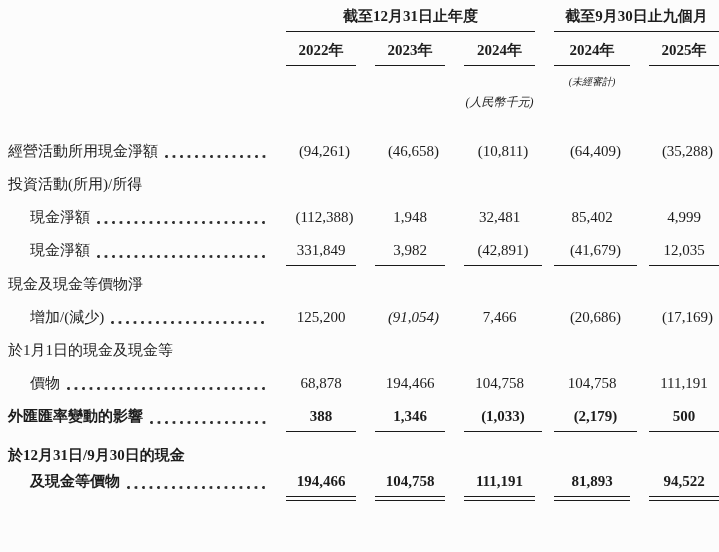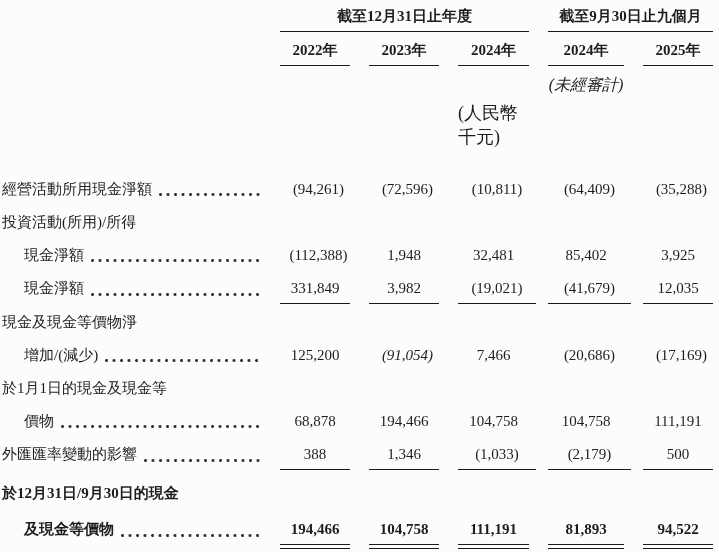--- a/index.html
+++ b/index.html
@@ -14,7 +14,7 @@
     display:grid;
     grid-template-columns:259px 70px 70px 71px 76px 70px;
     column-gap:19px;
-    padding-left:2px;
+    padding-left:8px;
   }
   
   .gcell{

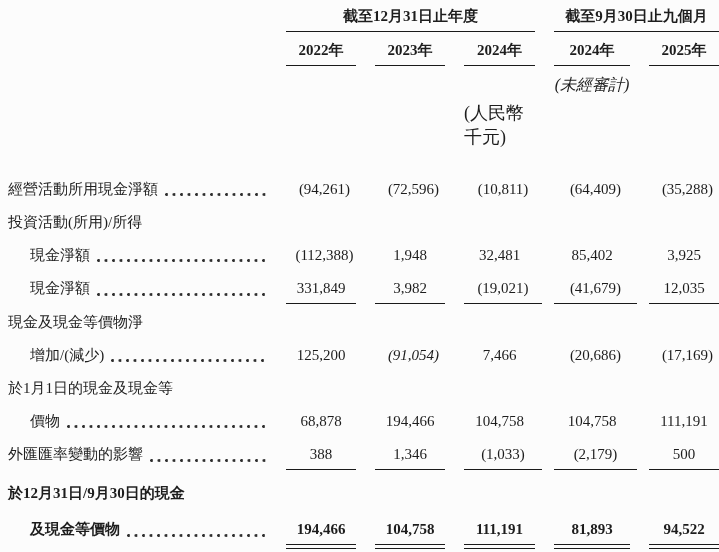--- a/index.html
+++ b/index.html
@@ -29,7 +29,7 @@
     border-bottom:1.5px solid #1a1a1a;
     padding:9px 0 5px;
   }
-  .note-un{grid-column:5;font-style:italic;text-align:center;padding-top:9px;font-size:16px;}
+  .note-un{grid-column:5;font-style:italic;text-align:center;padding-top:9px;font-size:10px;}
   .note-cur{grid-column:4;padding-top:5px;font-size:18px;}
   
   .tbody{margin-top:30px;}

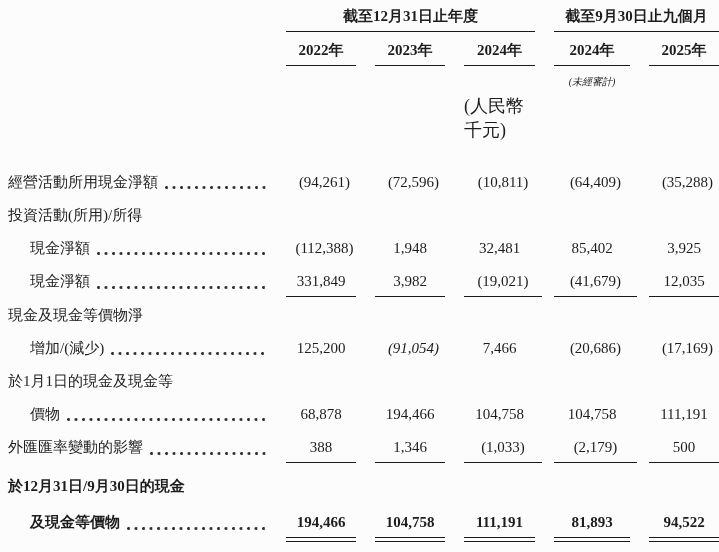--- a/index.html
+++ b/index.html
@@ -30,7 +30,7 @@
     padding:9px 0 5px;
   }
   .note-un{grid-column:5;font-style:italic;text-align:center;padding-top:9px;font-size:10px;}
-  .note-cur{grid-column:4;padding-top:5px;font-size:18px;}
+  .note-cur{grid-column:4;font-style:italic;text-align:center;padding-top:5px;font-size:12px;}
   
   .tbody{margin-top:30px;}
   .trow{margin-bottom:12px;line-height:21px;}

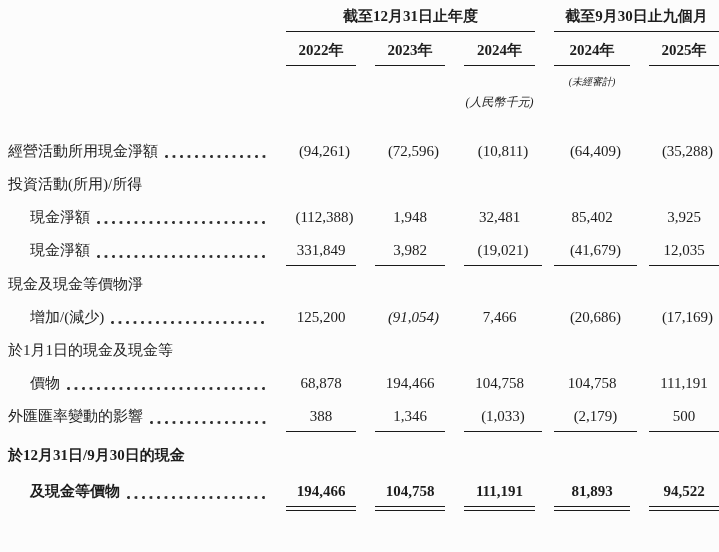--- a/index.html
+++ b/index.html
@@ -92,7 +92,7 @@
         <span class="leader"></span>
       </div>
       <div class="num" style="margin-right: -7px;">(94,261)</div>
-      <div class="num" style="margin-right: -7px;">(72,596)</div>
+      <div class="num" style="margin-right: -7px;">(46,658)</div>
       <div class="num" style="margin-right: -7px;">(10,811)</div>
       <div class="num" style="margin-right: -7px;">(64,409)</div>
       <div class="num" style="margin-right: -7px;">(35,288)</div>

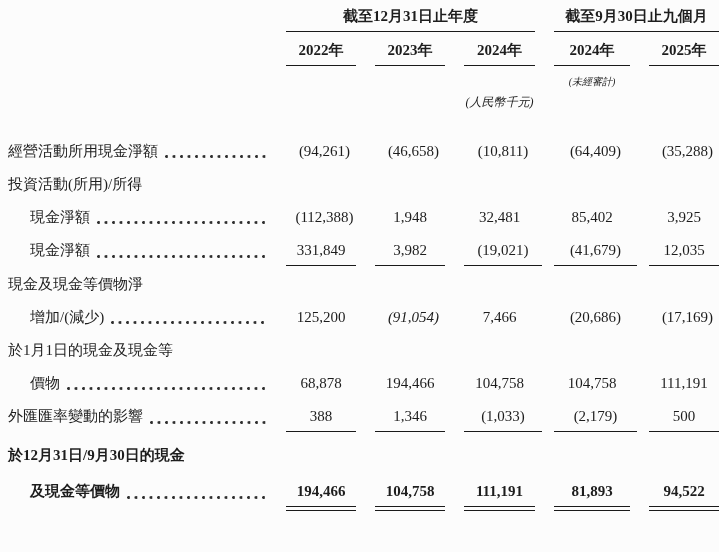--- a/index.html
+++ b/index.html
@@ -113,7 +113,7 @@
       <div class="num">1,948</div>
       <div class="num">32,481</div>
       <div class="num">85,402</div>
-      <div class="num">3,925</div>
+      <div class="num">4,999</div>
     </div>
 
 

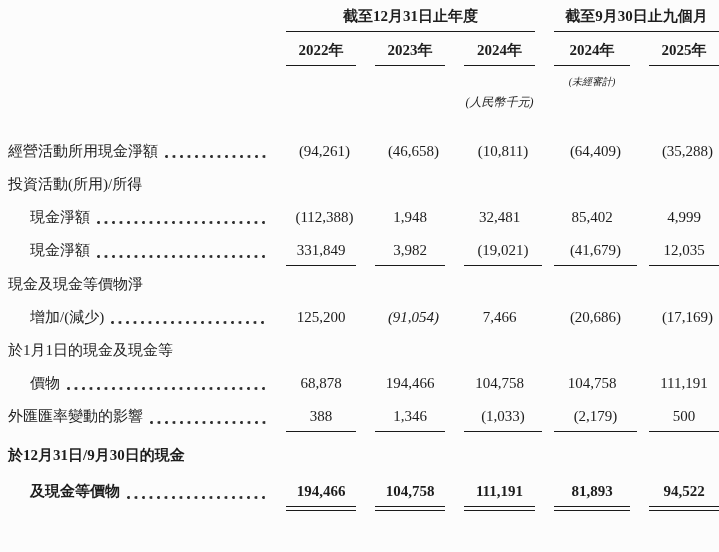--- a/index.html
+++ b/index.html
@@ -124,7 +124,7 @@
       </div>
       <div class="num rs">331,849</div>
       <div class="num rs">3,982</div>
-      <div class="num rs" style="margin-right: -7px;">(19,021)</div>
+      <div class="num rs" style="margin-right: -7px;">(42,891)</div>
       <div class="num rs" style="margin-right: -7px;">(41,679)</div>
       <div class="num rs">12,035</div>
     </div>

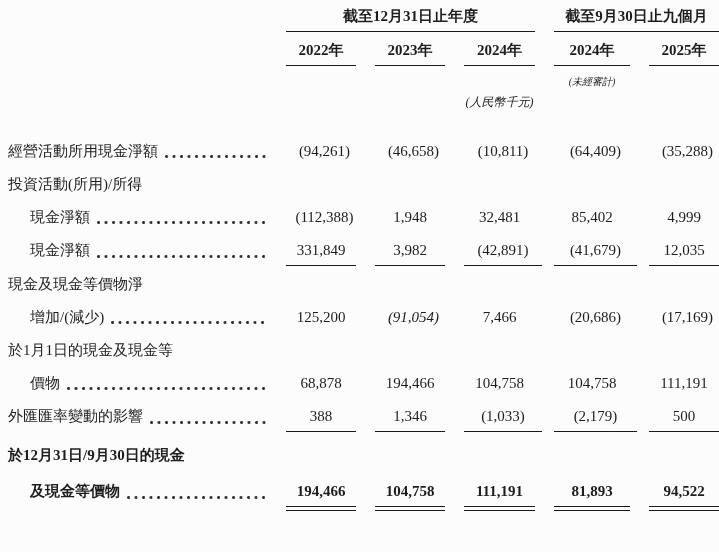--- a/index.html
+++ b/index.html
@@ -35,7 +35,7 @@
   .tbody{margin-top:30px;}
   .trow{margin-bottom:12px;line-height:21px;}
   .trow.ruled{margin-bottom:8px;}
-  .trow.mb-lg{margin-bottom:13px;}
+  .trow.mb-lg{margin-bottom:13px;font-weight:bold;}
   .trow.mb-sm{margin-bottom:15px;}
   .bold{font-weight:700;}
   .lbl{display:flex;align-items:baseline;min-width:0;}

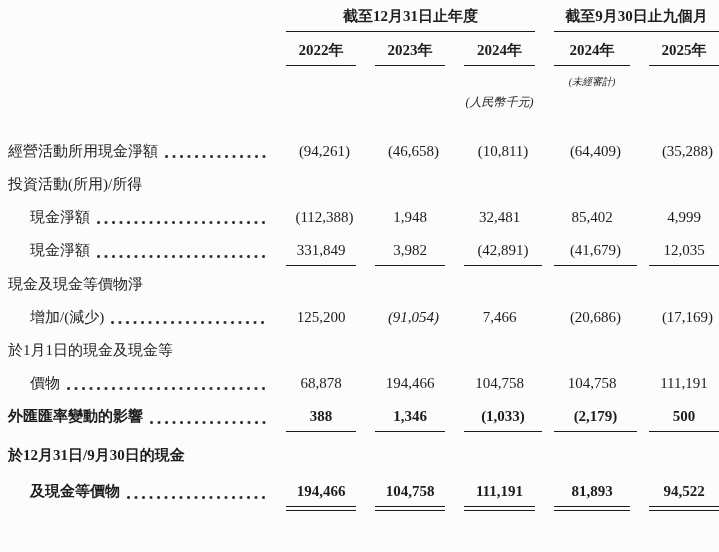--- a/index.html
+++ b/index.html
@@ -36,7 +36,7 @@
   .trow{margin-bottom:12px;line-height:21px;}
   .trow.ruled{margin-bottom:8px;}
   .trow.mb-lg{margin-bottom:13px;font-weight:bold;}
-  .trow.mb-sm{margin-bottom:15px;}
+  .trow.mb-sm{margin-bottom:5px;}
   .bold{font-weight:700;}
   .lbl{display:flex;align-items:baseline;min-width:0;}
   .lbl .txt{white-space:nowrap;}

